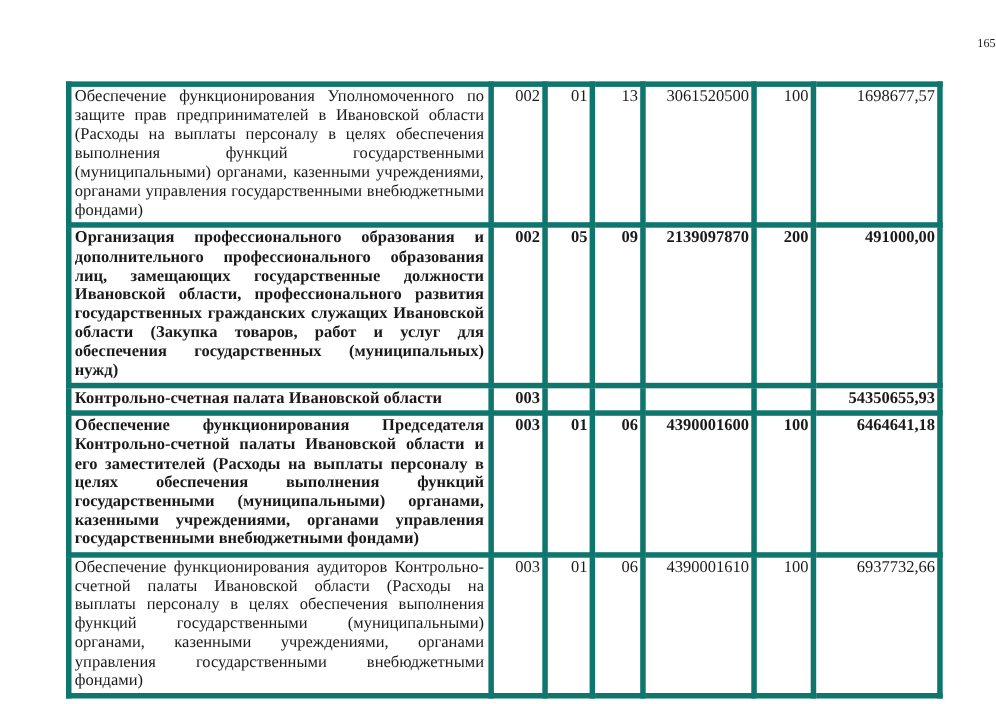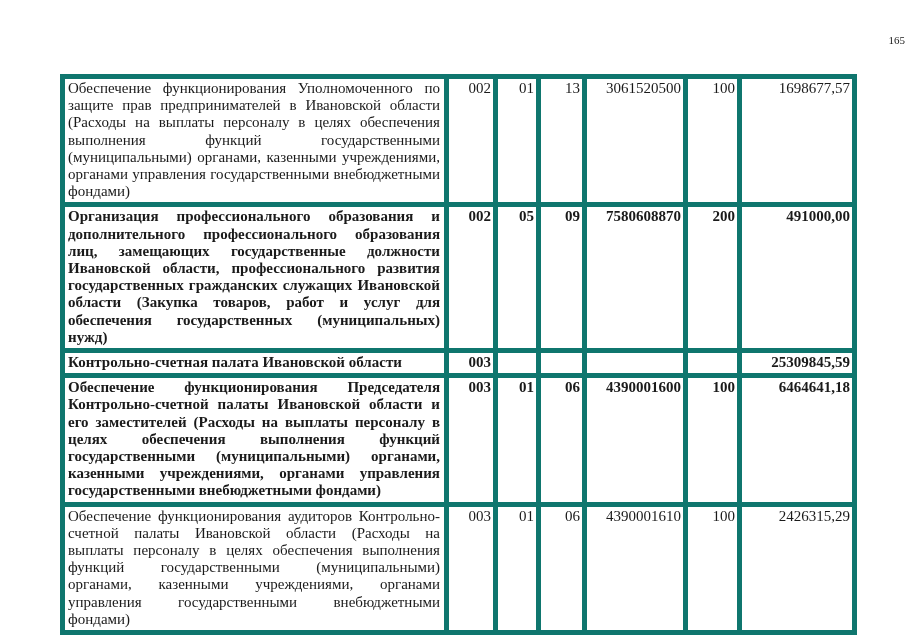--- a/index.html
+++ b/index.html
@@ -87,7 +87,7 @@
     <td class="c-num">002</td>
     <td class="c-num">05</td>
     <td class="c-num">09</td>
-    <td class="c-num">7580608870</td>
+    <td class="c-num">2139097870</td>
     <td class="c-num">200</td>
     <td class="c-amount">491000,00</td>
   </tr>

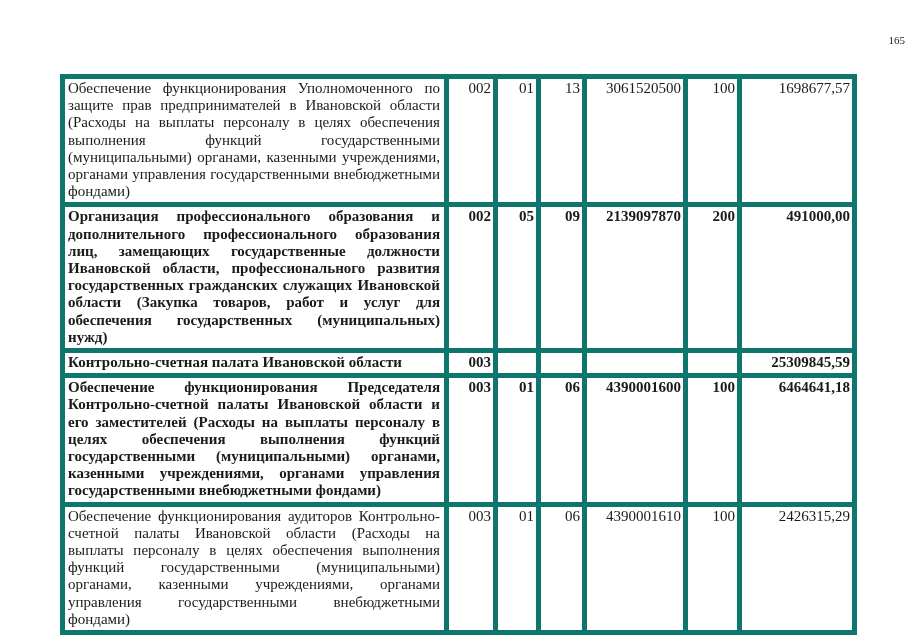--- a/index.html
+++ b/index.html
@@ -98,7 +98,7 @@
     <td class="c-num"></td>
     <td class="c-num"></td>
     <td class="c-num"></td>
-    <td class="c-amount">25309845,59</td>
+    <td class="c-amount">54350655,93</td>
   </tr>
       <tr>
     <td class="c-name">Обеспечение функционирования Председателя Контрольно-счетной палаты Ивановской области и его заместителей (Расходы на выплаты персоналу в целях обеспечения выполнения функций государственными (муниципальными) органами, казенными учреждениями, органами управления государственными внебюджетными фондами)</td>

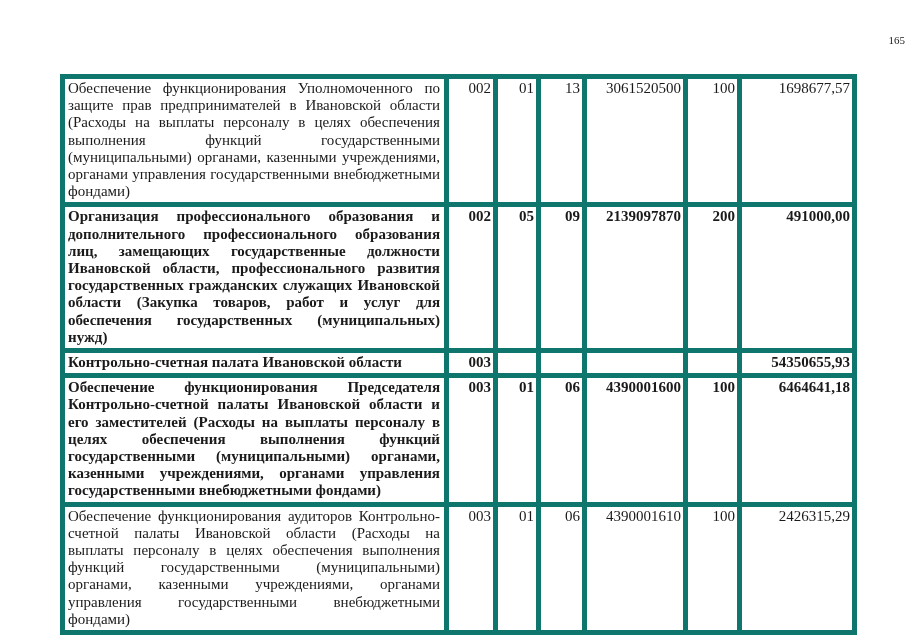--- a/index.html
+++ b/index.html
@@ -116,7 +116,7 @@
     <td class="c-num">06</td>
     <td class="c-num">4390001610</td>
     <td class="c-num">100</td>
-    <td class="c-amount">2426315,29</td>
+    <td class="c-amount">6937732,66</td>
   </tr>
     </tbody>
 </table>

